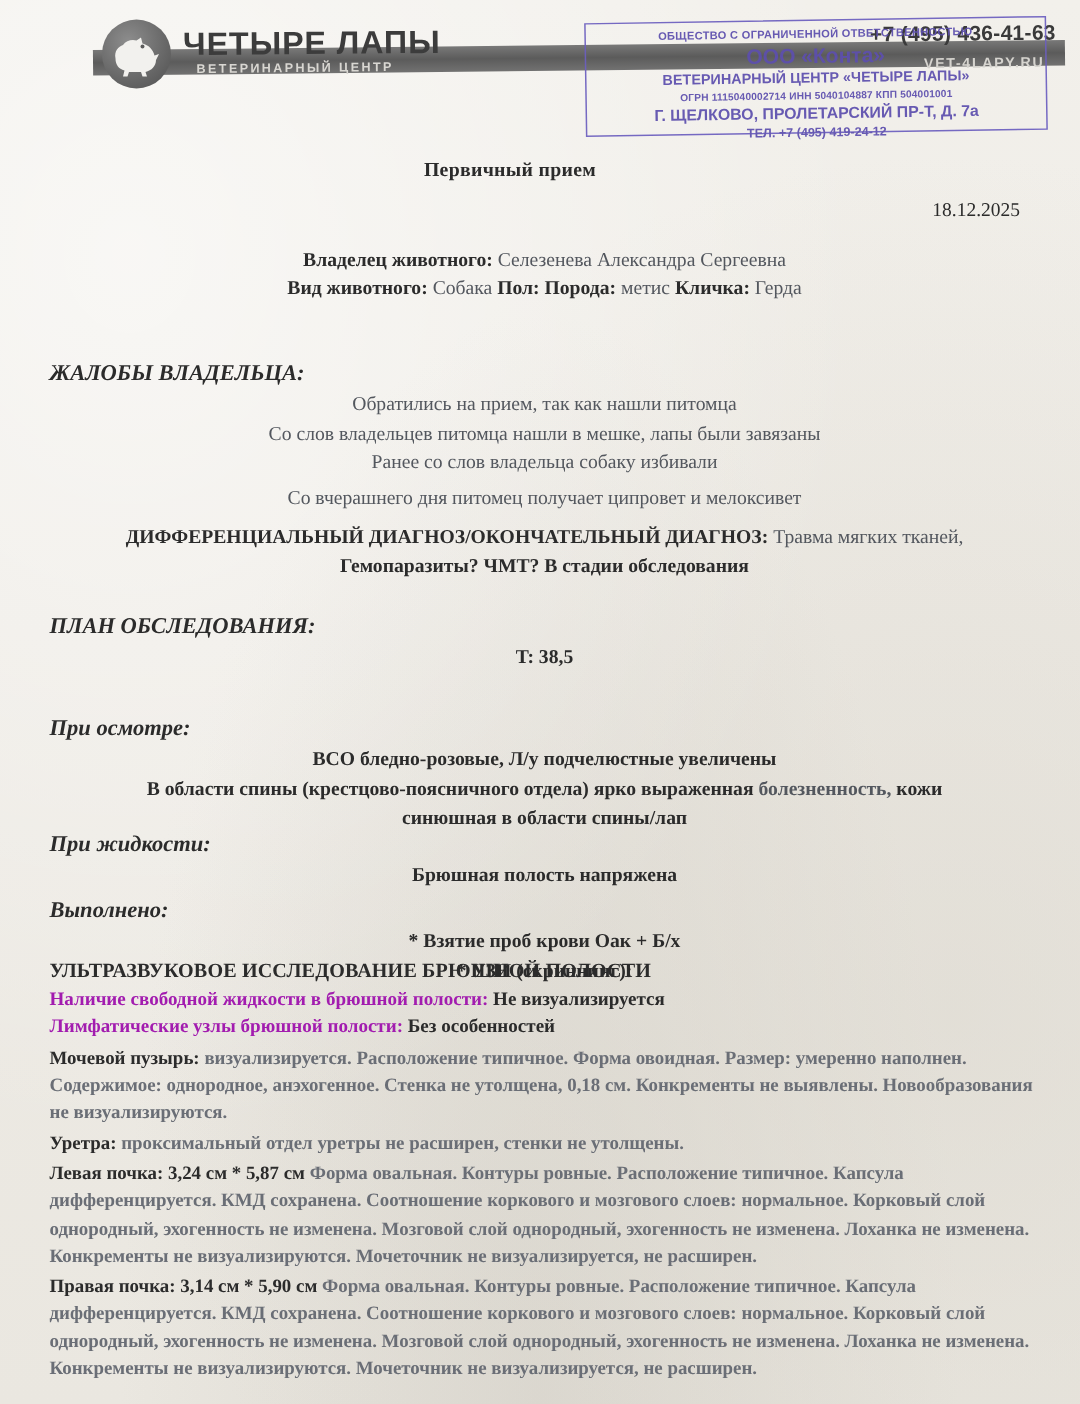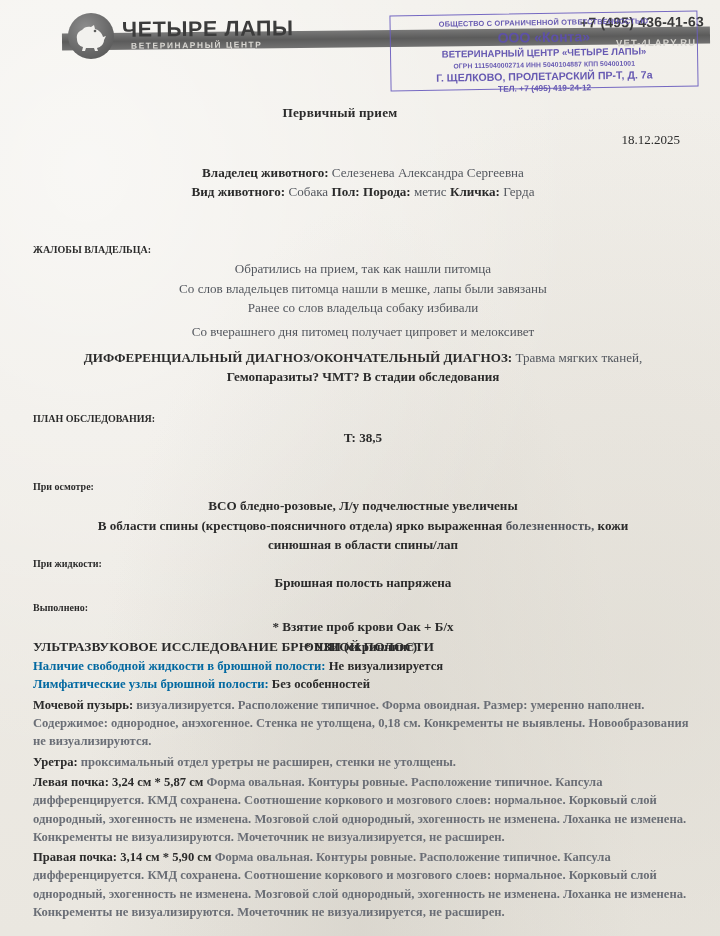--- a/index.html
+++ b/index.html
@@ -203,9 +203,10 @@
   #usg-block        { top: 637px; }
 
   .section-head {
-    font-size: 10px;
+    font-size: 15px;
     font-weight: bold;
     line-height: 19.3px;
+    font-style: italic;
   }
   .usg-title {
     font-size: 13.4px;

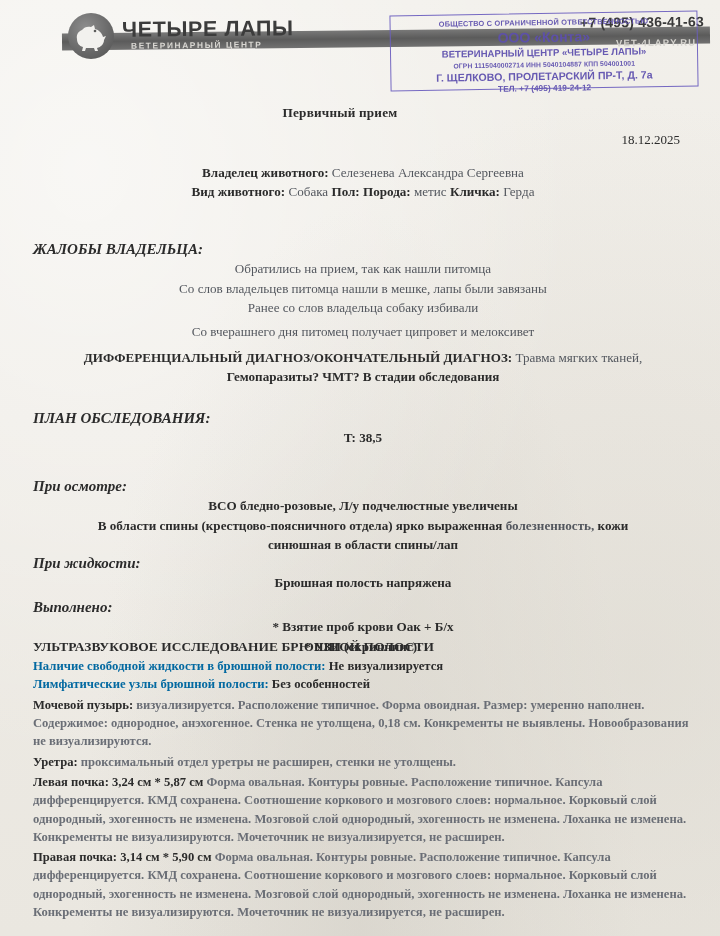--- a/index.html
+++ b/index.html
@@ -227,7 +227,7 @@
   }
   .organ .faded { color: #6a6e76; font-weight: bold; }
 
-  .usg-line .faded { color: #0369a1; margin-top: 28px; }
+  .usg-line .faded { color: #a21caf; margin-top: 28px; }
 </style>
 </head>
 <body>

